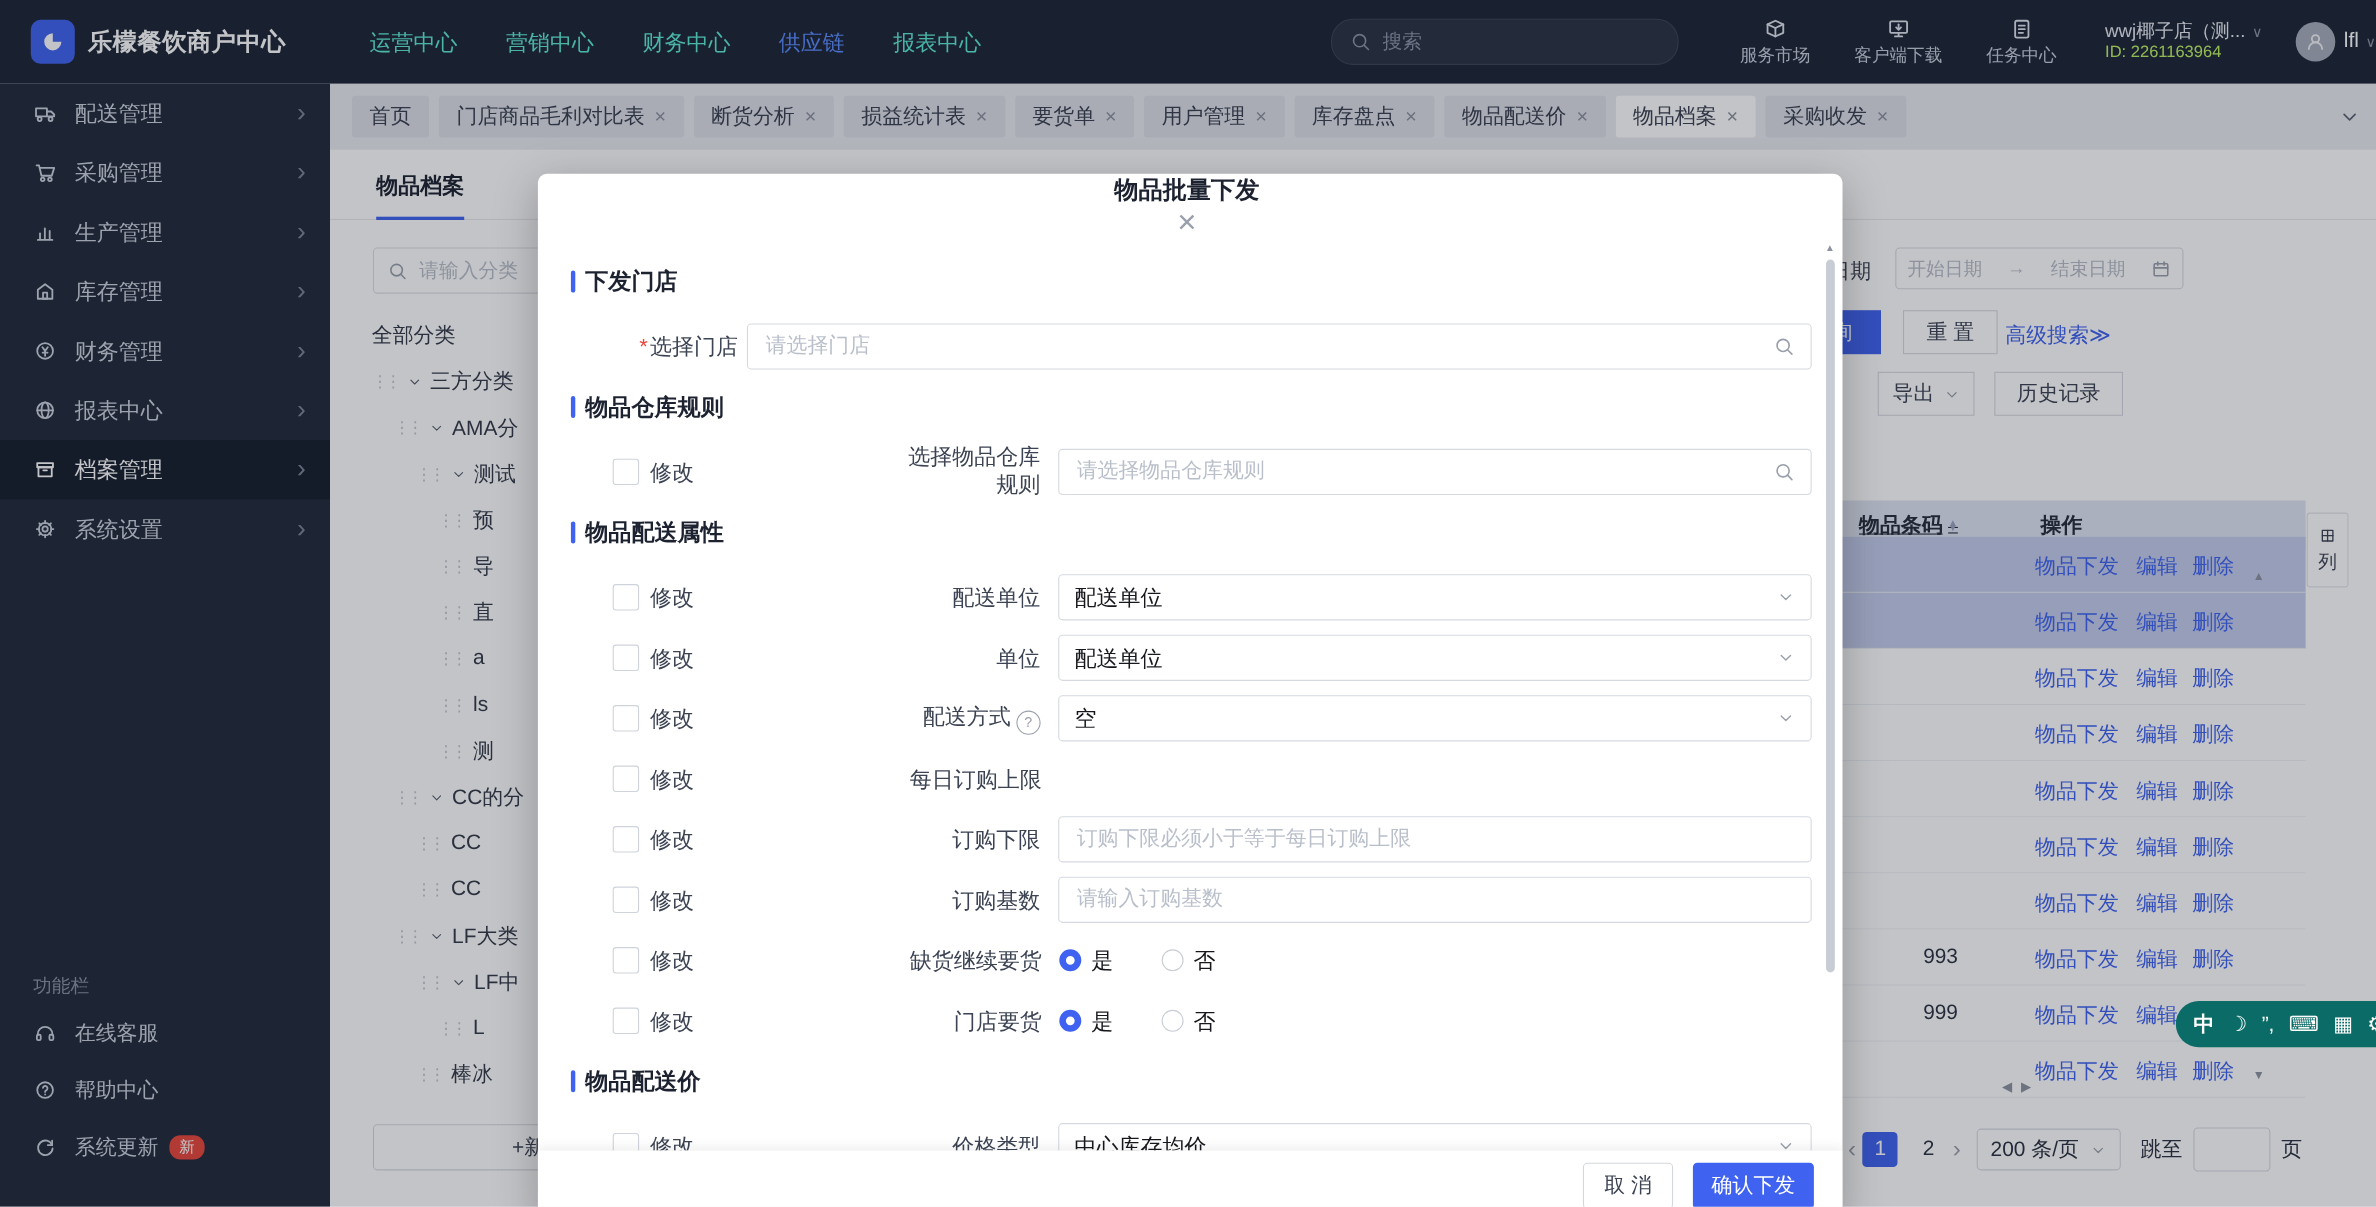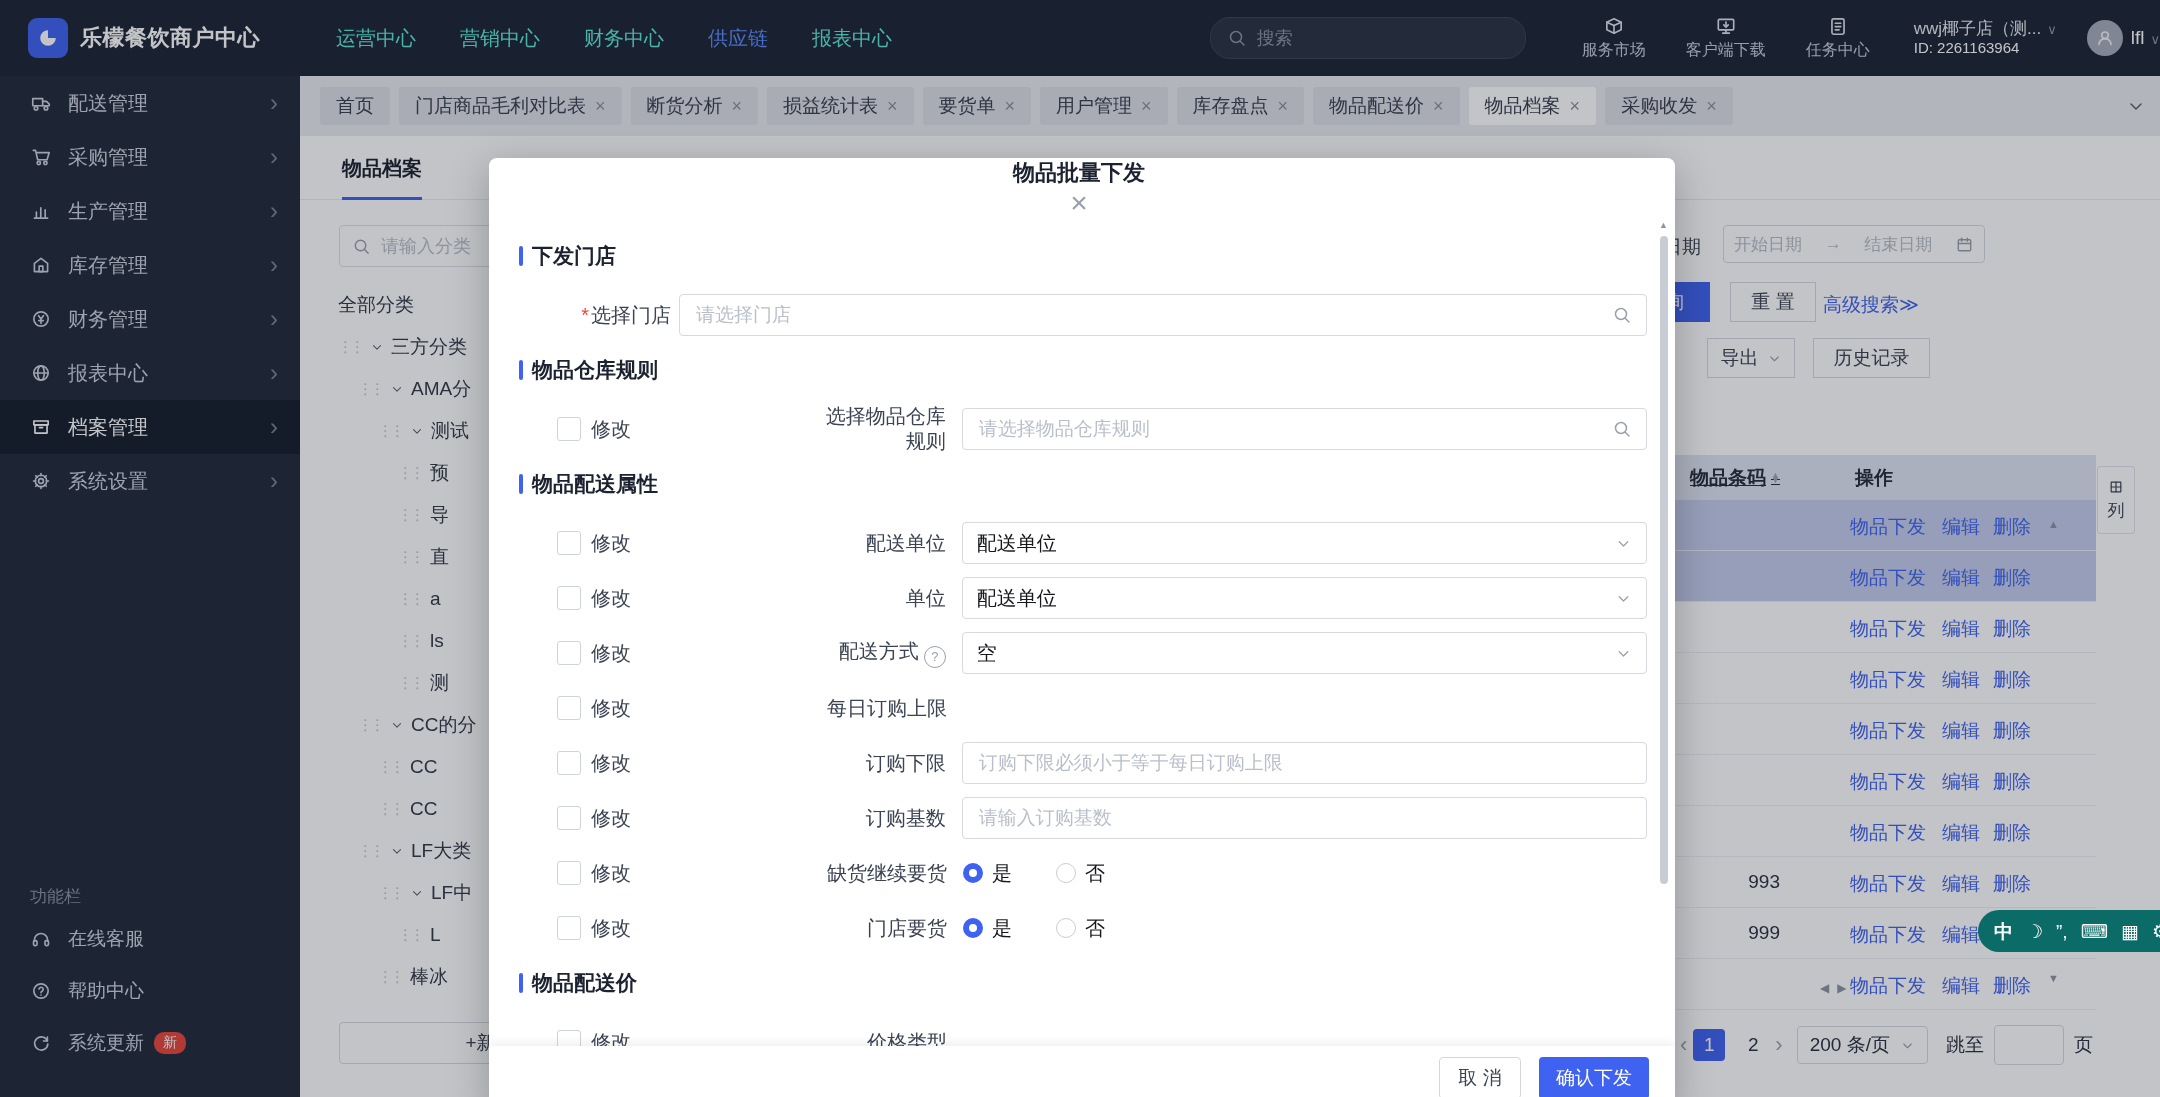--- a/index.html
+++ b/index.html
@@ -21,7 +21,7 @@
   .ttool span{font-size:16px;margin-top:3px;color:#c7cdda;}
   .tuser{margin-left:44px;line-height:1.25;}
   .tuser .nm{color:#e8ebf2;font-size:17px;}
-  .tuser .id{color:#ffffff;font-size:15px;}
+  .tuser .id{color:#bef264;font-size:15px;}
   .chev{color:#8b93a6;font-size:13px;margin-left:6px;}
   .avatar{width:36px;height:36px;border-radius:50%;background:#a7adbb;margin-left:30px;display:flex;align-items:center;justify-content:center;color:#f2f3f6;}
   .acct{color:#fff;font-size:19px;margin-left:8px;}

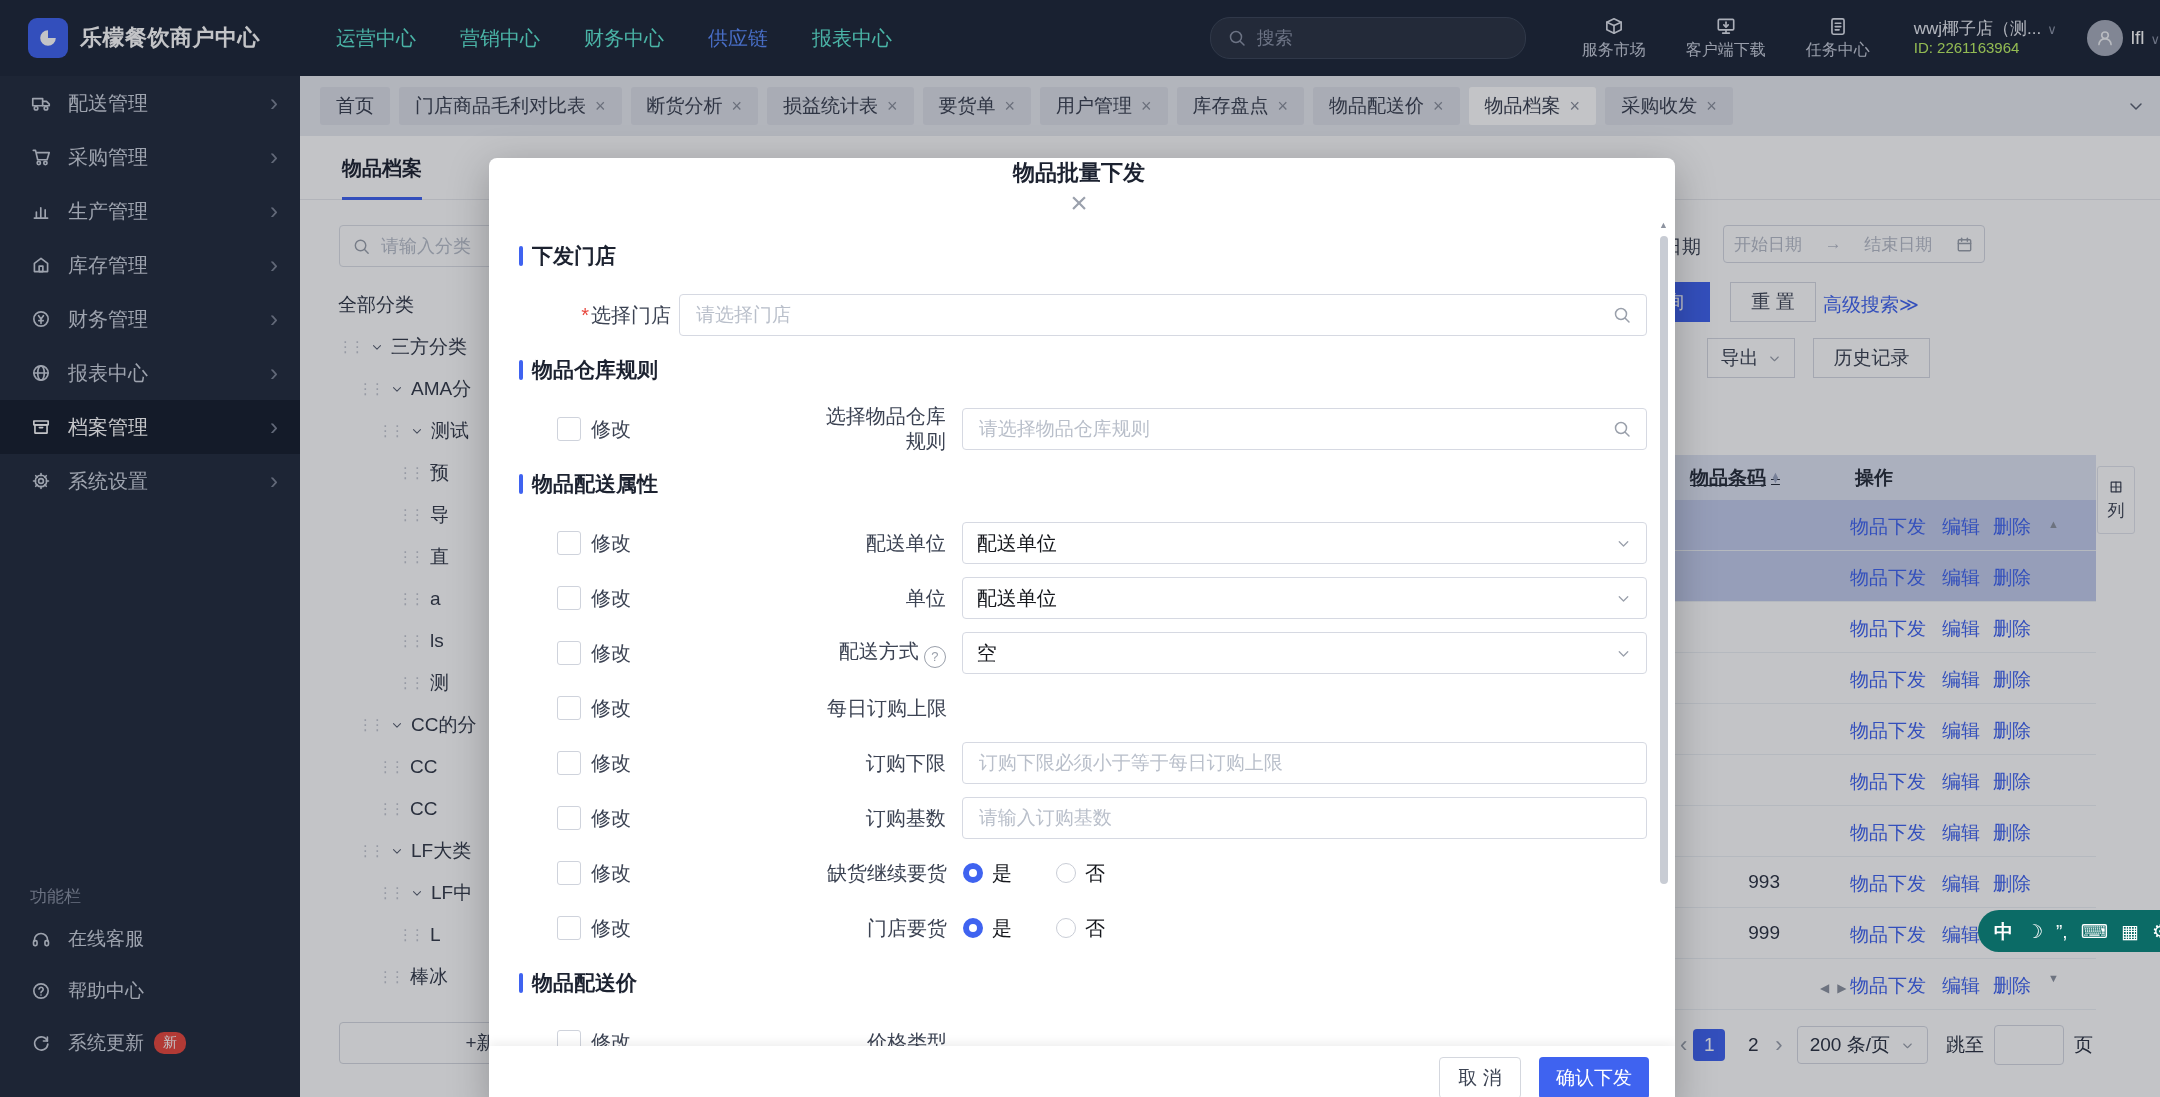--- a/index.html
+++ b/index.html
@@ -65,7 +65,7 @@
   .carets{display:inline-flex;flex-direction:column;margin-left:5px;line-height:.55;}
   .carets i{font-style:normal;font-size:9px;color:#9aa4c0;}
   .coltool{position:absolute;left:1797px;top:330px;width:36px;height:66px;background:#fff;border:1px solid #e2e5ec;border-radius:3px;display:flex;flex-direction:column;align-items:center;justify-content:center;gap:4px;font-size:17px;color:#3c4353;cursor:pointer;}
-  .rows{position:absolute;left:1150px;top:364px;width:646px;}
+  .rows{position:absolute;left:1150px;top:352px;width:646px;}
   .trow{height:50px;border-bottom:1px solid #edf0f5;position:relative;background:#fff;}
   .trow.sel{background:#c3cdec;}
   .trow .bc{position:absolute;right:316px;top:0;height:50px;display:flex;align-items:center;font-size:19px;color:#2b3242;}

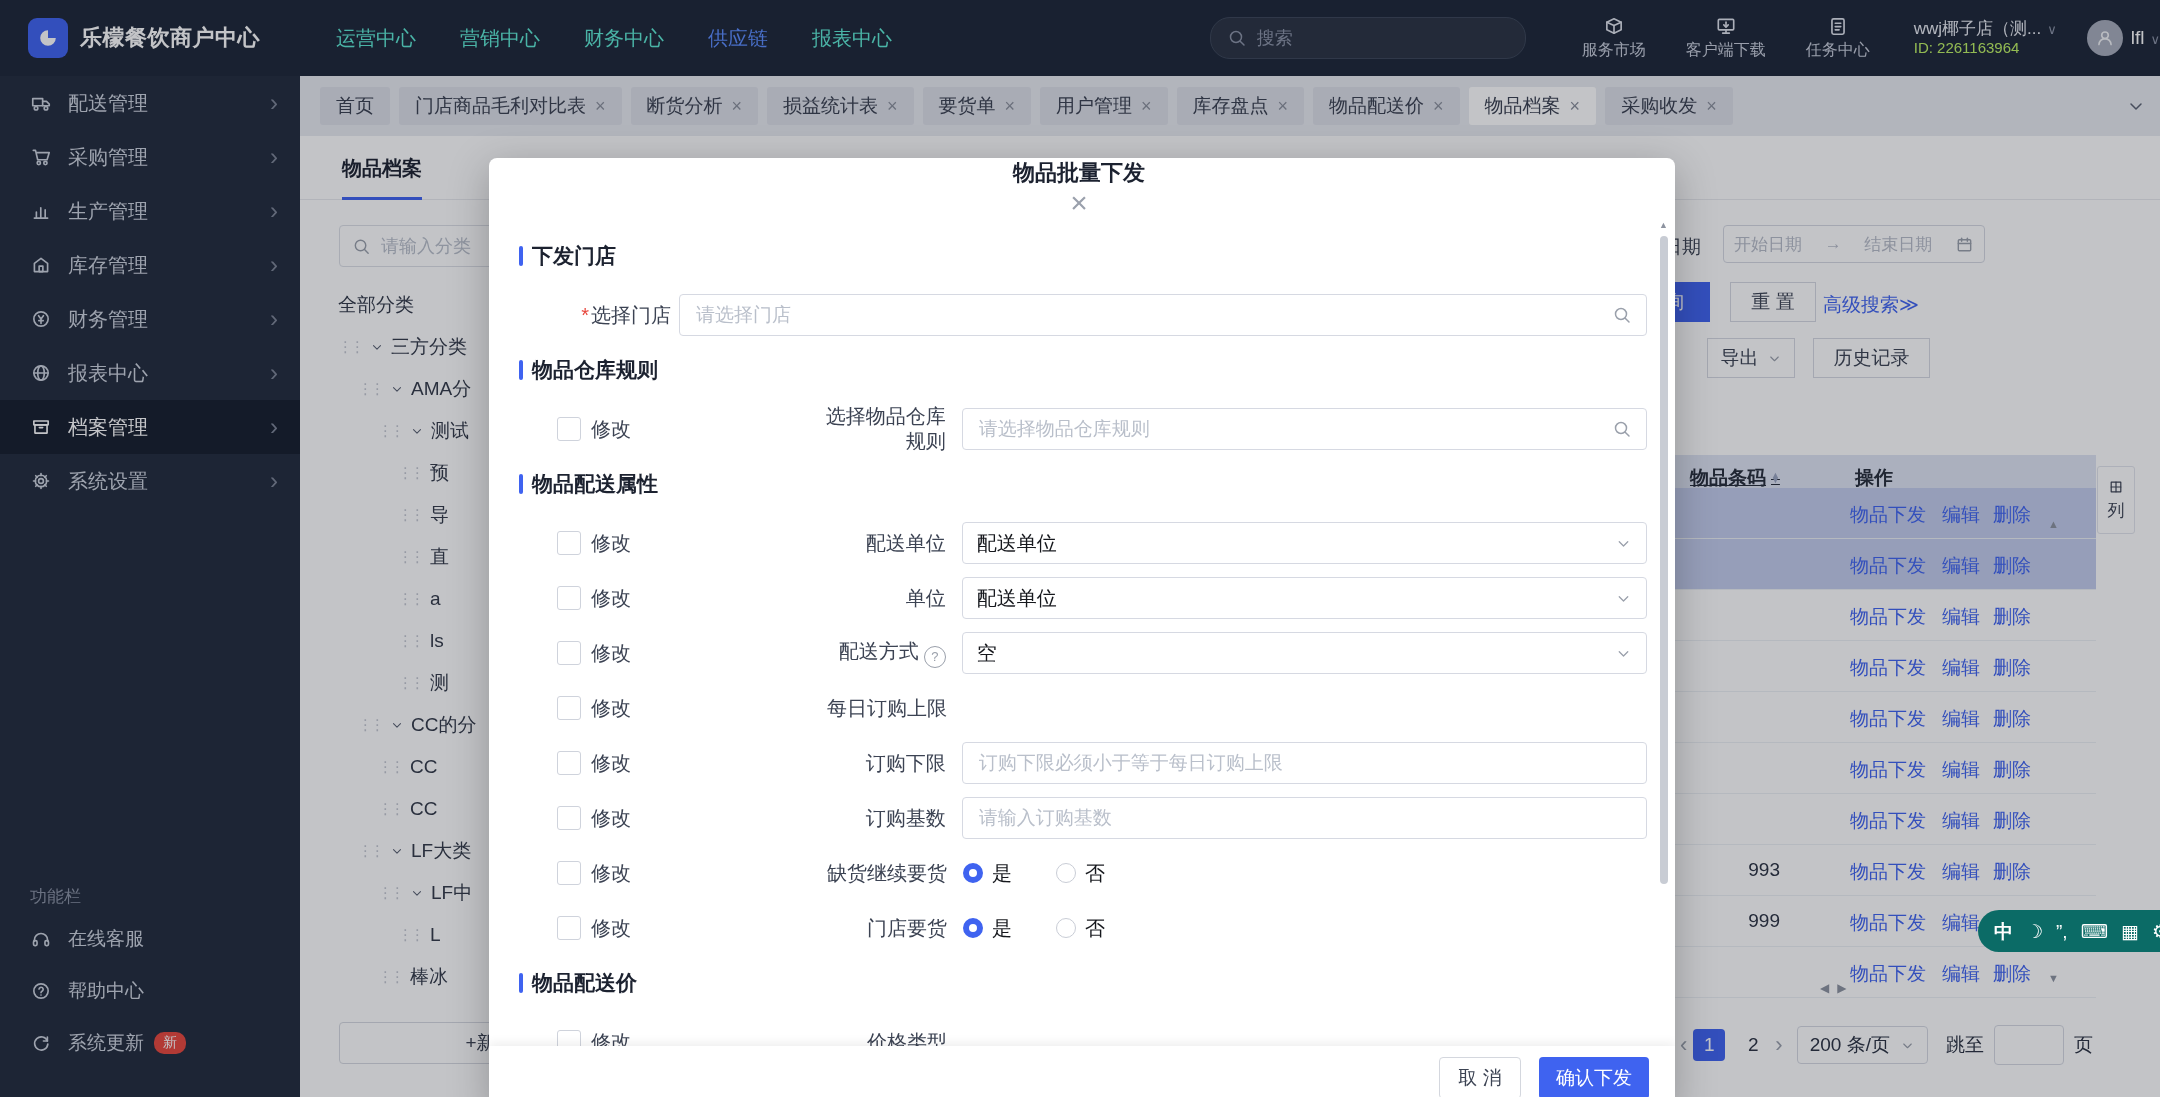--- a/index.html
+++ b/index.html
@@ -781,6 +781,12 @@
           <span class="modlb">修改</span>
         </div>
       <div class="lbl">价格类型</div>
+      <div class="ctrl">
+          <span class="val">中心库存均价</span>
+          <span class="icr"><svg class="ic" width="17" height="17">
+              <use href="#i-chevdown"></use>
+            </svg></span>
+        </div>
     </div>
 
   </div>

